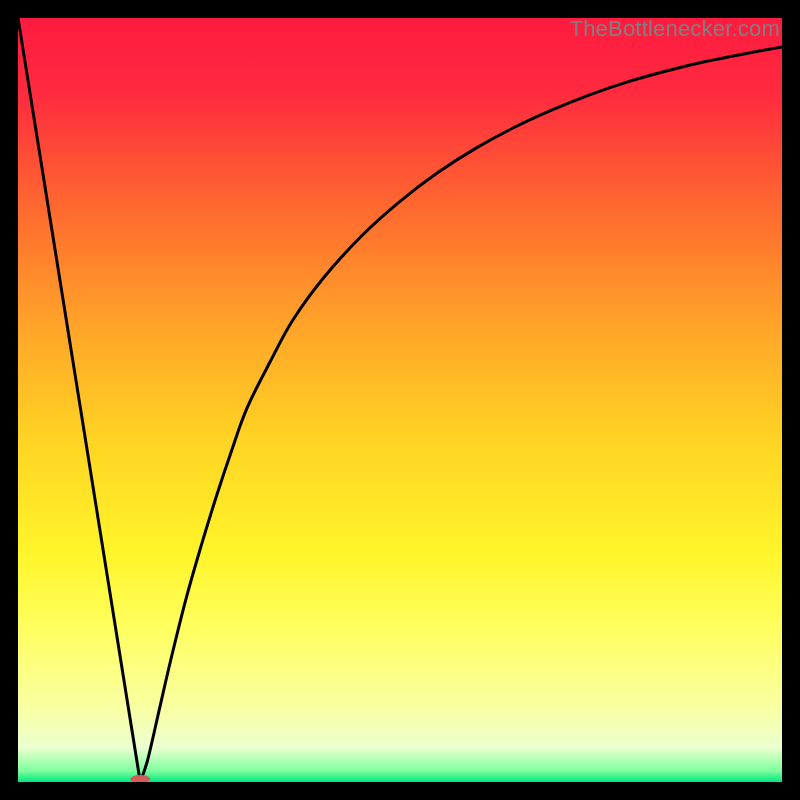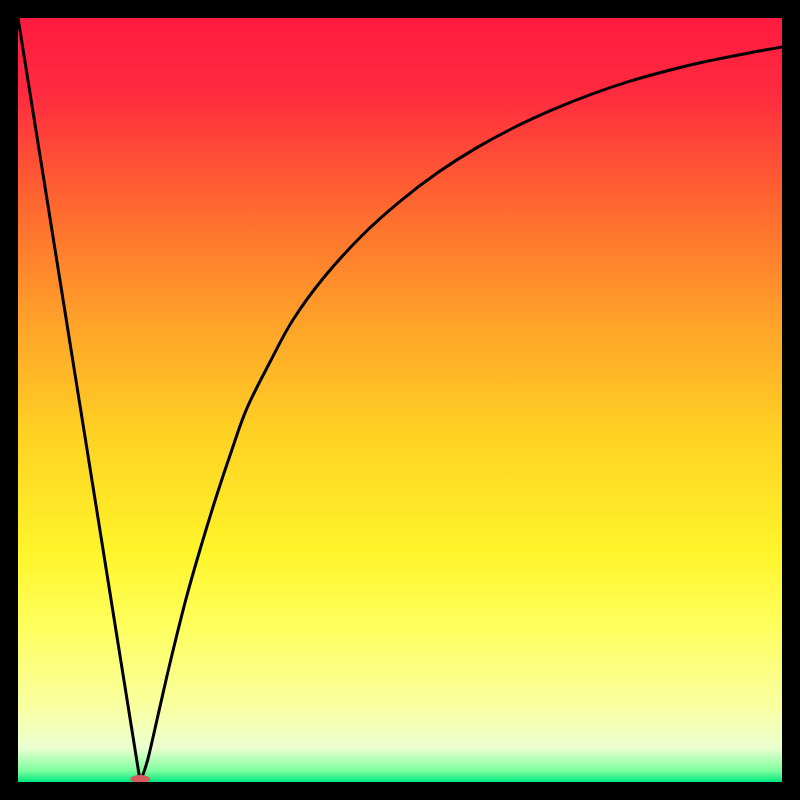--- a/index.html
+++ b/index.html
@@ -61,6 +61,7 @@
     <path id="curve-path" d="M0 0 L15.280000000000001 95.5 L30.560000000000002 191 L45.839999999999996 286.5 L61.120000000000005 382 L76.4 477.5 L91.67999999999999 573 L103.14 644.816 L114.6 716.25 L122.24000000000001 764 L122.24000000000001 764 C123.6152 759.8744 126.442 754.1444 129.88 741.08 C133.31799999999998 728.0156000000001 137.2144 709.2976 141.34 691.42 C145.4656 673.5423999999999 147.98680000000002 661.7004 152.8 641.76 C157.6132 621.8196 162.57920000000001 601.268 168.08 580.64 C173.5808 560.012 177.8592 545.7252 183.35999999999999 527.16 C188.86079999999998 508.59479999999996 193.13920000000002 494.69 198.64000000000001 477.5 C204.1408 460.31 208.41920000000002 447.4748 213.92000000000002 431.66 C219.4208 415.84520000000003 222.32399999999998 405.4548 229.2 389.64 C236.076 373.8252 243.86880000000002 359.61479999999995 252.12 343.79999999999995 C260.3712 327.98519999999996 265.4136 316.90720000000005 275.03999999999996 301.78000000000003 C284.66639999999995 286.6528 293.2232 274.8872 305.6 259.76 C317.9768 244.63279999999997 330.048 231.49200000000002 343.8 217.74 C357.552 203.988 368.248 194.77416 382 183.36 C395.752 171.94584000000003 406.44800000000004 163.95440000000008 420.20000000000005 154.3280000000001 C433.95200000000006 144.7016000000001 444.64799999999997 137.99368 458.4 129.88 C472.152 121.76632 482.848 116.12800000000007 496.6 109.25200000000007 C510.35200000000003 102.37600000000006 521.048 97.59335999999996 534.8 91.67999999999995 C548.5519999999999 85.76663999999994 559.2479999999999 81.48823999999998 573 76.39999999999998 C586.7520000000001 71.31175999999998 597.4480000000001 67.67511999999992 611.2 63.41199999999992 C624.952 59.14887999999993 635.648 56.29151999999999 649.4 52.71600000000001 C663.1519999999999 49.140480000000025 673.8480000000001 46.57344 687.6 43.548 C701.352 40.522560000000006 712.048 38.52088000000003 725.8 35.908000000000015 C739.5519999999999 33.295120000000004 757.124 30.26967999999994 764 29.031999999999925" fill="none" stroke="#000" stroke-width="3" stroke-linejoin="round" stroke-linecap="round"></path>
     <ellipse id="opt-marker" cx="122.24000000000001" cy="761" rx="10" ry="4" fill="#d35b5b"></ellipse>
   </svg>
+  <div class="watermark">TheBottlenecker.com</div>
 </div>
 
 </body></html>

